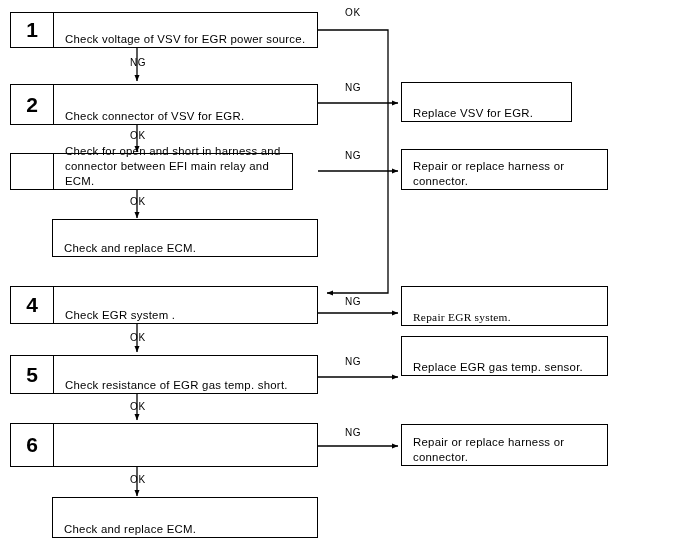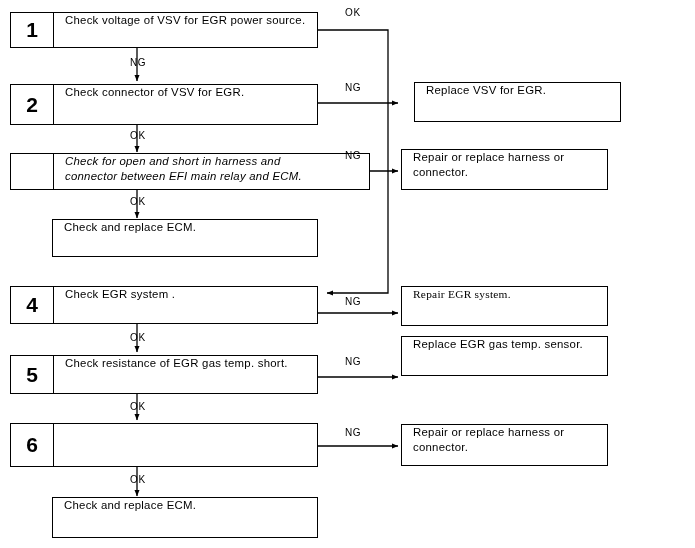--- a/index.html
+++ b/index.html
@@ -49,7 +49,7 @@
   .body-cell {
     flex: 1 1 auto;
     display: flex;
-    align-items: flex-start;
+    align-items: flex-end;
     padding-left: 11px;
     padding-right: 8px;
   }

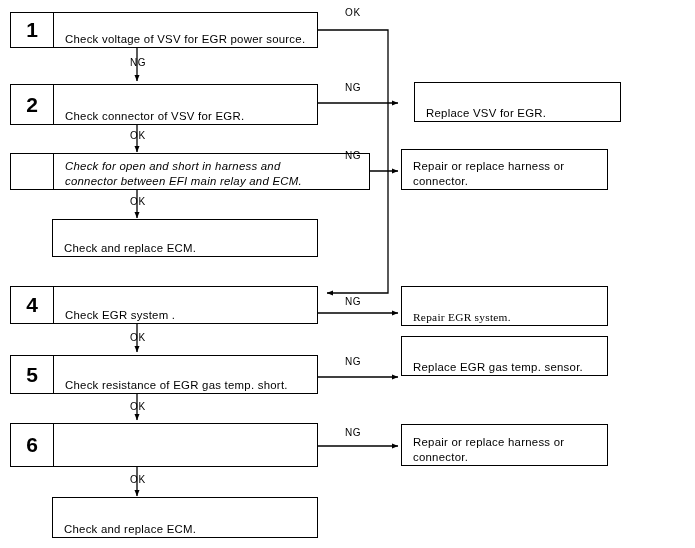--- a/index.html
+++ b/index.html
@@ -164,7 +164,7 @@
     </div>
   </div>
 
-  <div class="node plain-node" style="left:414px; top:82px; width:207px; height:40px;">
+  <div class="node plain-node" style="left:401px; top:82px; width:171px; height:40px;">
     <div class="body-cell">
       <span class="body-text">Replace VSV for EGR.</span>
     </div>

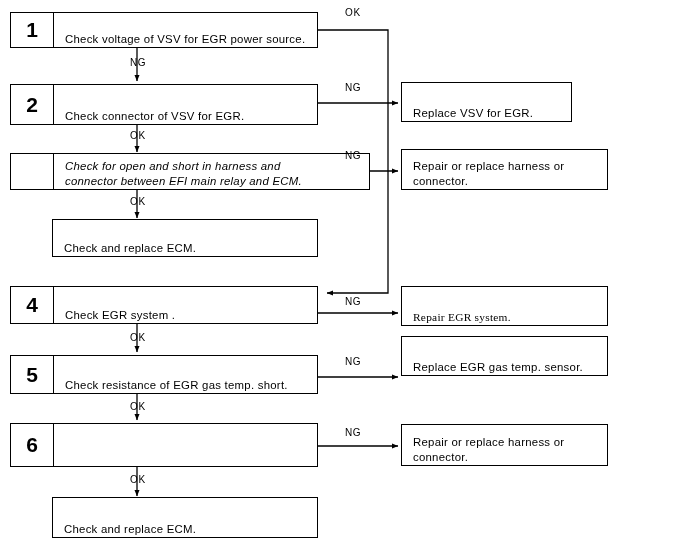--- a/index.html
+++ b/index.html
@@ -126,7 +126,7 @@
     </div>
   </div>
 
-  <div class="node" style="left:10px; top:153px; width:360px; height:37px;font-style:italic;">
+  <div class="node" style="left:10px; top:153px; width:283px; height:37px;">
     <div class="num-cell empty"></div>
     <div class="body-cell">
       <span class="body-text">Check for open and short in harness and

